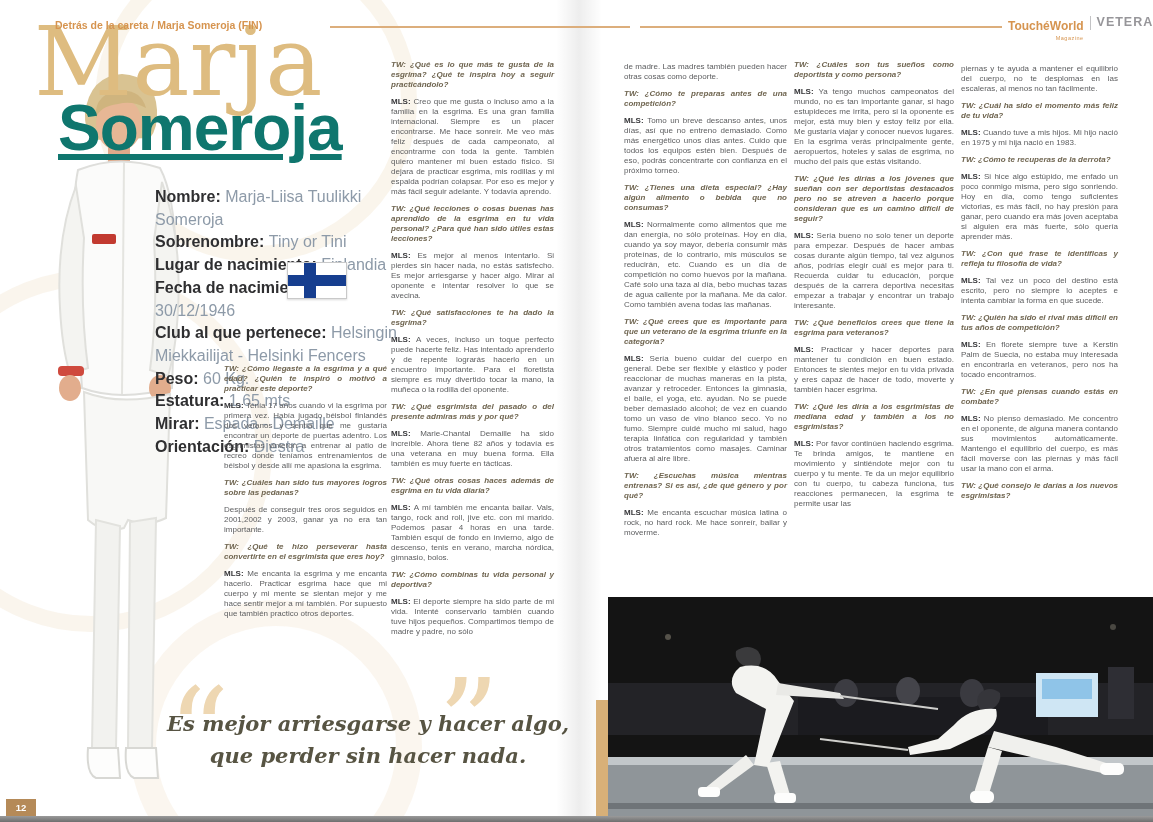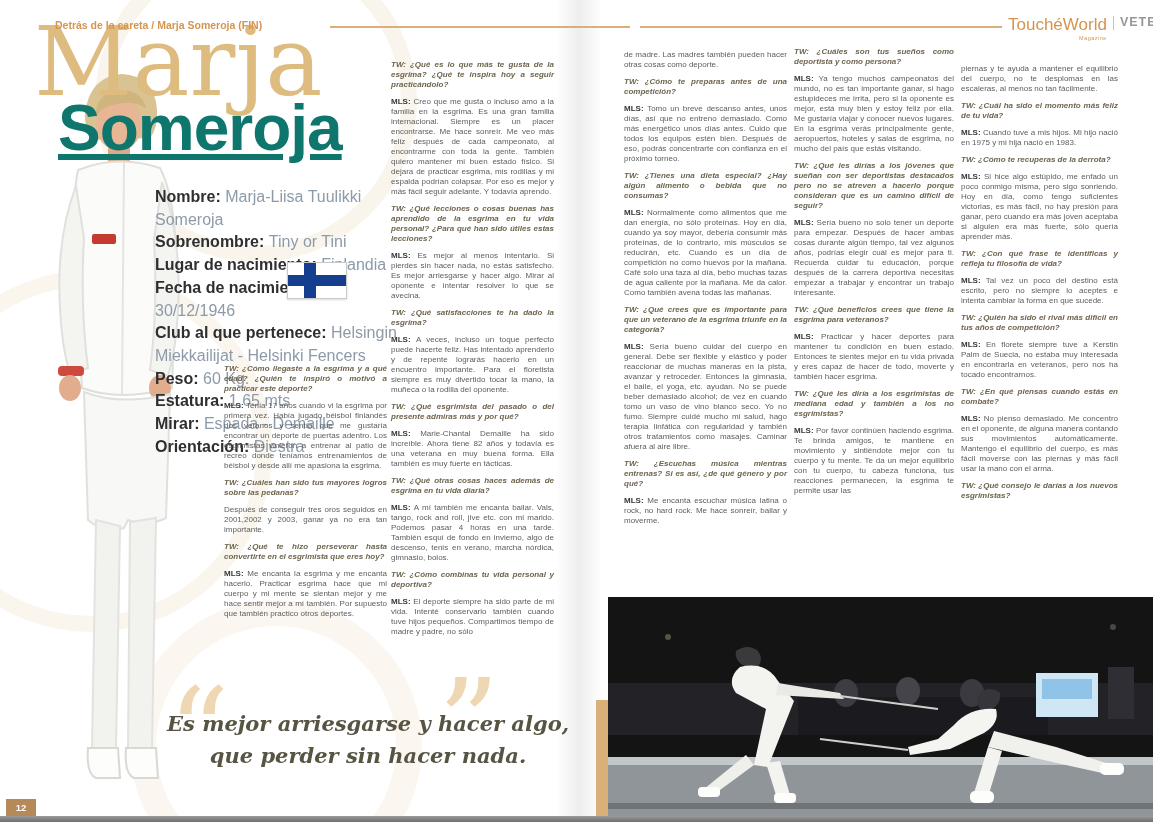--- a/index.html
+++ b/index.html
@@ -15,7 +15,7 @@
   .hdr-left-text{position:absolute;left:55px;top:19px;font-size:10.5px;font-weight:bold;color:var(--accent);z-index:6;text-align:right;}
   .hdr-line{position:absolute;top:26px;height:1.5px;background:#dcae7c;z-index:6;}
   .brand{position:absolute;left:1008px;top:16px;z-index:6;display:flex;align-items:flex-start;}
-  .brand-name{font-size:17px;font-weight:normal;color:var(--accent);line-height:1;}
+  .brand-name{font-size:12px;font-weight:bold;color:var(--accent);line-height:1;}
   .brand-sub{display:block;font-size:5.5px;color:var(--accent);text-align:right;margin-top:1px;letter-spacing:.5px;}
   .brand-sec{font-size:12.5px;font-weight:bold;color:#97969a;letter-spacing:1px;border-left:1px solid #c3c3c5;
              margin-left:6px;padding-left:6px;line-height:1.1;}

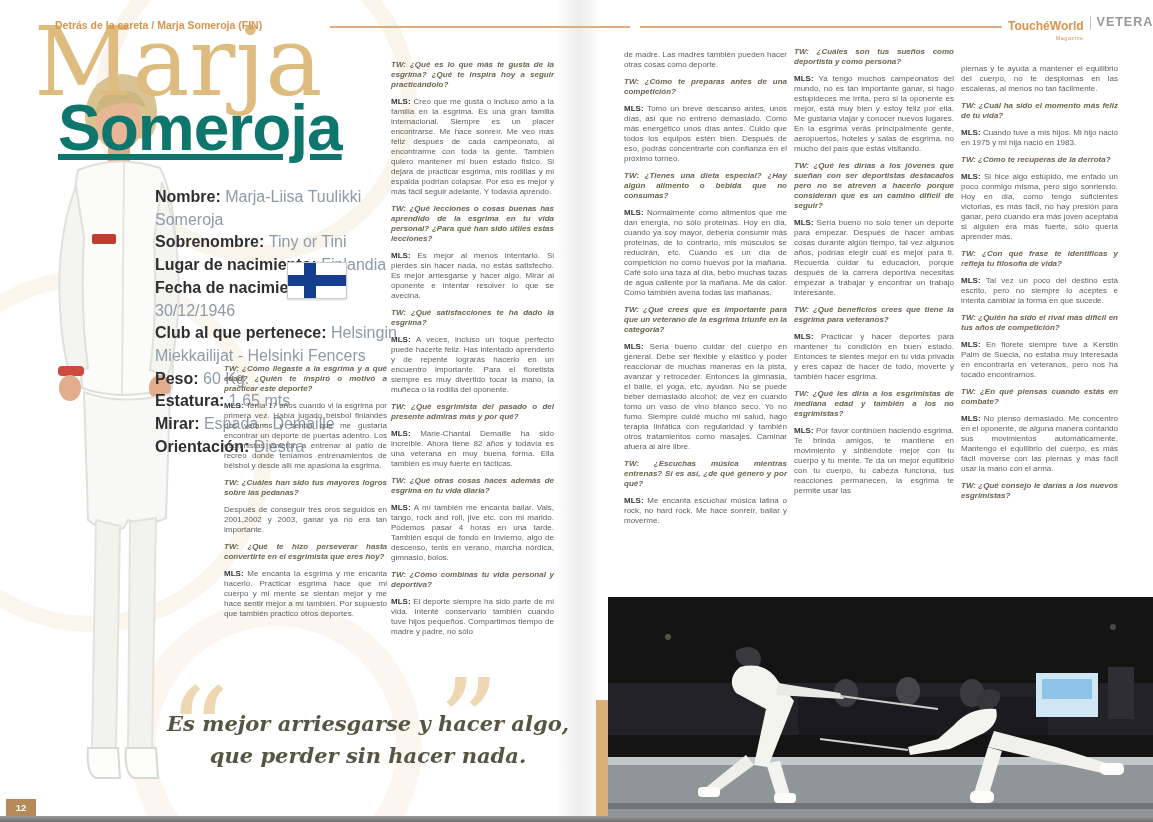--- a/index.html
+++ b/index.html
@@ -151,7 +151,7 @@
       <p class="q"><span class="qp">TW: </span>¿Cómo combinas tu vida personal y deportiva?</p>
       <p class="a"><span class="ap">MLS: </span>El deporte siempre ha sido parte de mi vida. Intenté conservarlo también cuando tuve hijos pequeños. Compartimos tiempo de madre y padre, no sólo</p>
     </div>
-  <div class="col" style="left:624px;top:50px;width:163px;height:540px;">
+  <div class="col" style="left:624px;top:62px;width:163px;height:540px;">
       <p class="a">de madre. Las madres también pueden hacer otras cosas como deporte.</p>
       <p class="q"><span class="qp">TW: </span>¿Cómo te preparas antes de una competición?</p>
       <p class="a"><span class="ap">MLS: </span>Tomo un breve descanso antes, unos días, así que no entreno demasiado. Como más energético unos días antes. Cuido que todos los equipos estén bien. Después de eso, podrás concentrarte con confianza en el próximo torneo.</p>

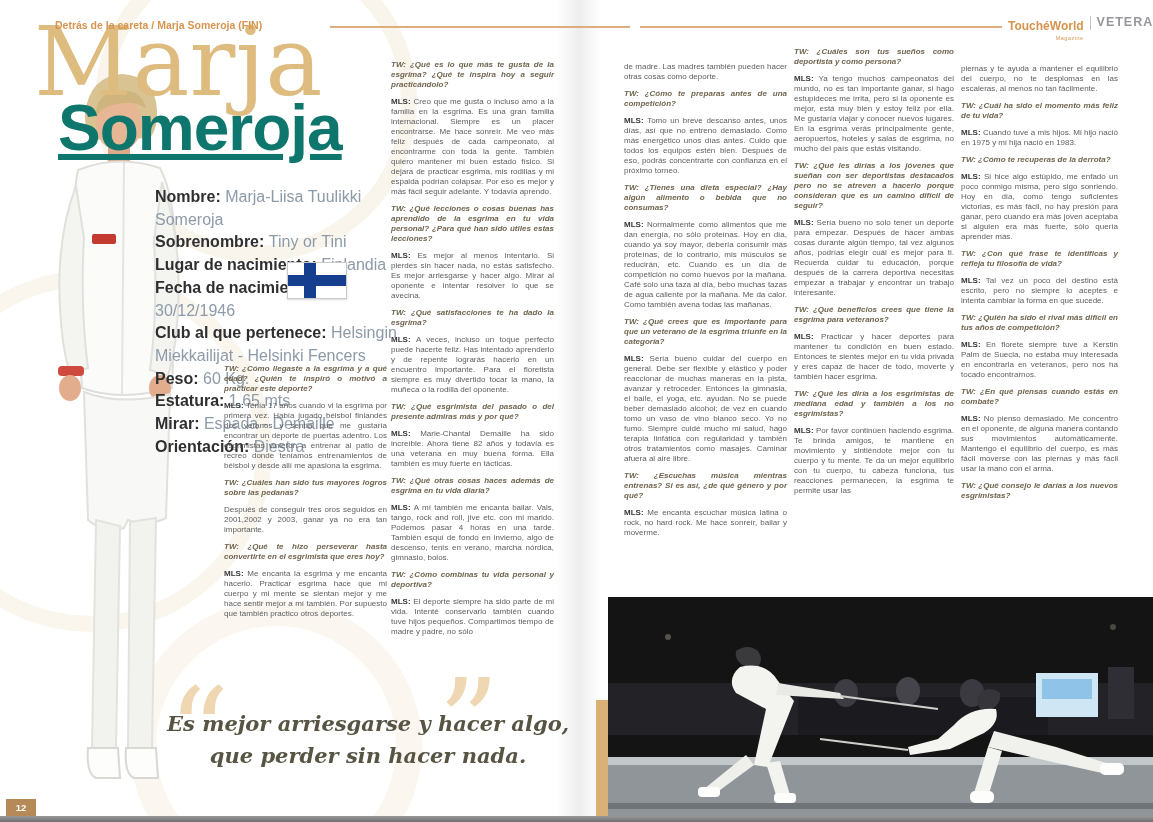--- a/index.html
+++ b/index.html
@@ -162,7 +162,7 @@
       <p class="q"><span class="qp">TW: </span>¿Escuchas música mientras entrenas? Si es así, ¿de qué género y por qué?</p>
       <p class="a"><span class="ap">MLS: </span>Me encanta escuchar música latina o rock, no hard rock. Me hace sonreír, bailar y moverme.</p>
     </div>
-  <div class="col" style="left:794px;top:47px;width:160px;height:526px;">
+  <div class="col" style="left:794px;top:60px;width:160px;height:526px;">
       <p class="q"><span class="qp">TW: </span>¿Cuáles son tus sueños como deportista y como persona?</p>
       <p class="a"><span class="ap">MLS: </span>Ya tengo muchos campeonatos del mundo, no es tan importante ganar, si hago estupideces me irrita, pero si la oponente es mejor, está muy bien y estoy feliz por ella. Me gustaría viajar y conocer nuevos lugares. En la esgrima verás principalmente gente, aeropuertos, hoteles y salas de esgrima, no mucho del país que estás visitando.</p>
       <p class="q"><span class="qp">TW: </span>¿Qué les dirías a los jóvenes que sueñan con ser deportistas destacados pero no se atreven a hacerlo porque consideran que es un camino difícil de seguir?</p>

